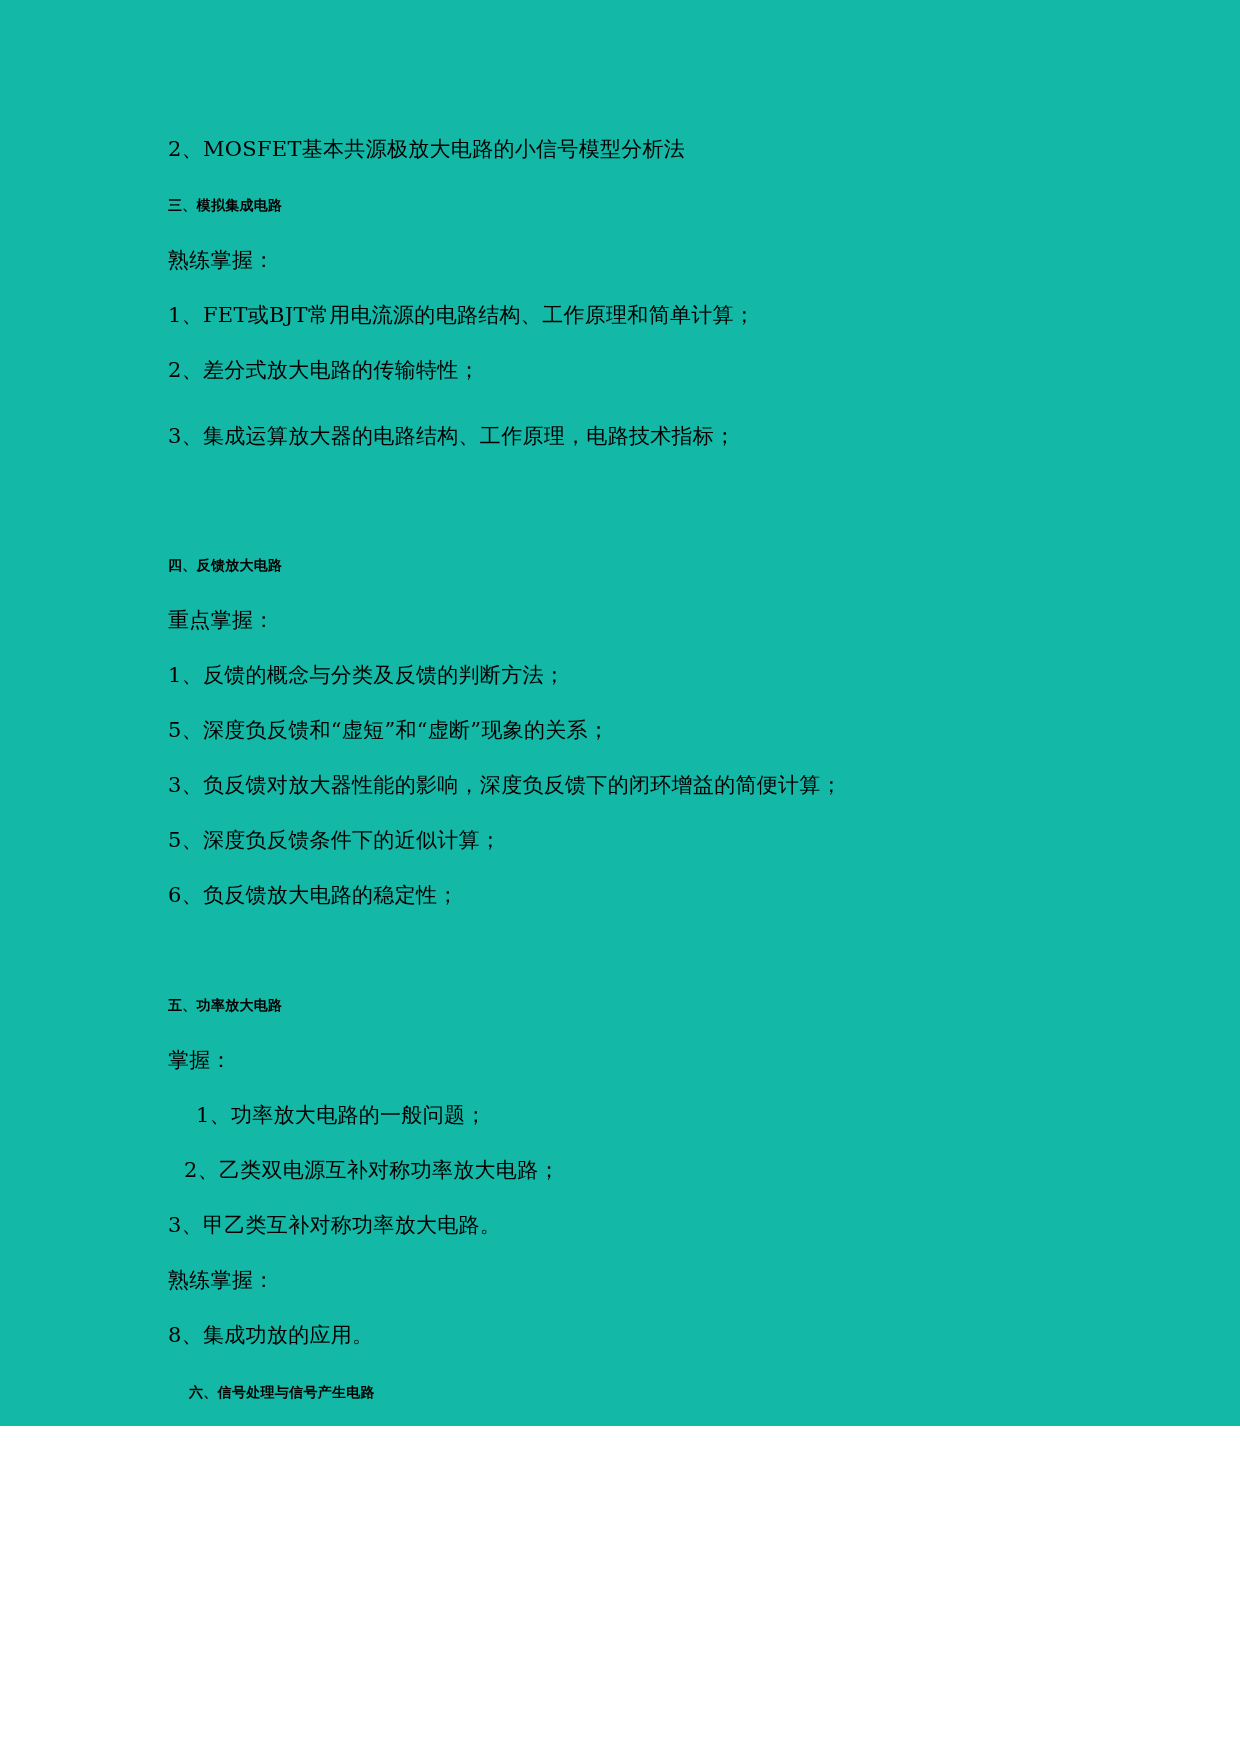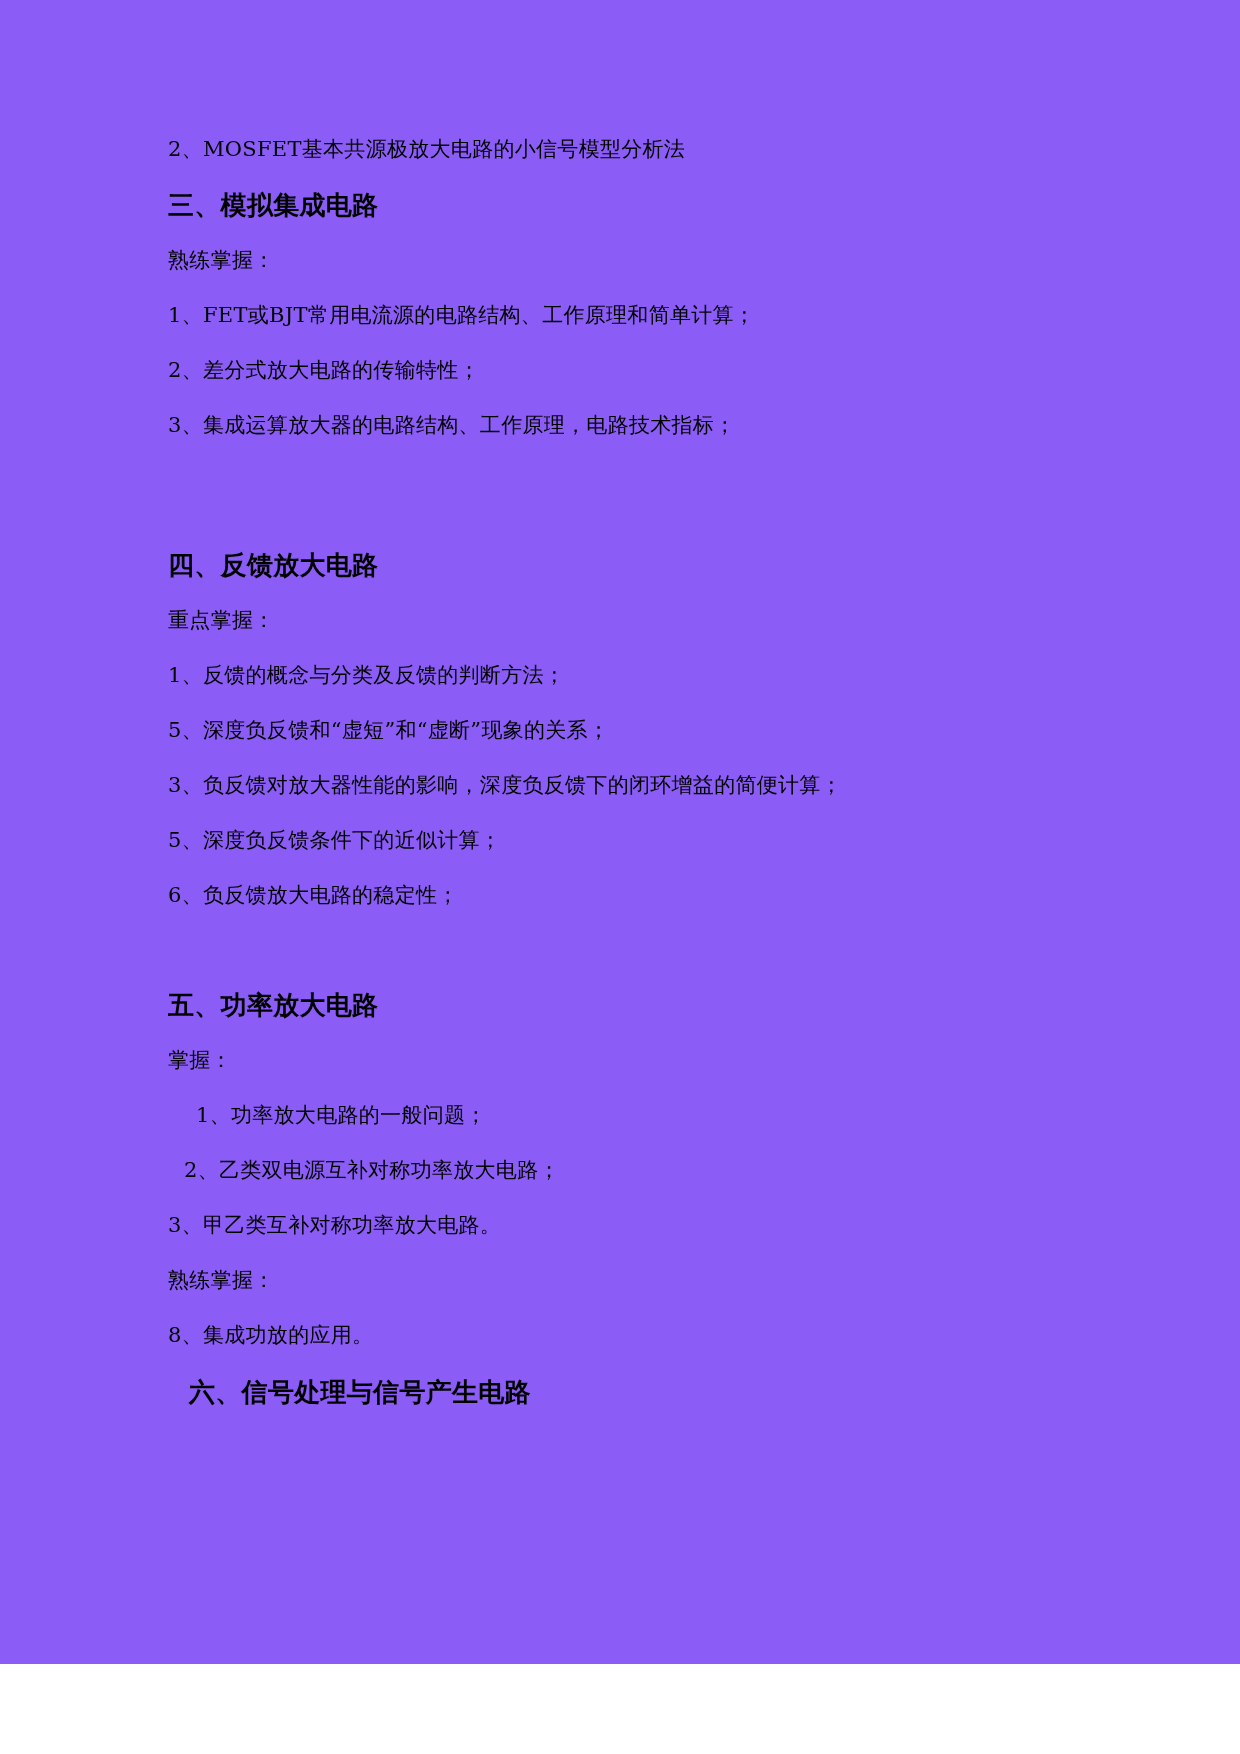--- a/index.html
+++ b/index.html
@@ -20,8 +20,8 @@
       left: 0;
       top: 0;
       width: 1240px;
-      height: 1664px;
-      background: #8b5cf6;
+      height: 1426px;
+      background: #14b8a6;
     }
     .line {
       position: absolute;

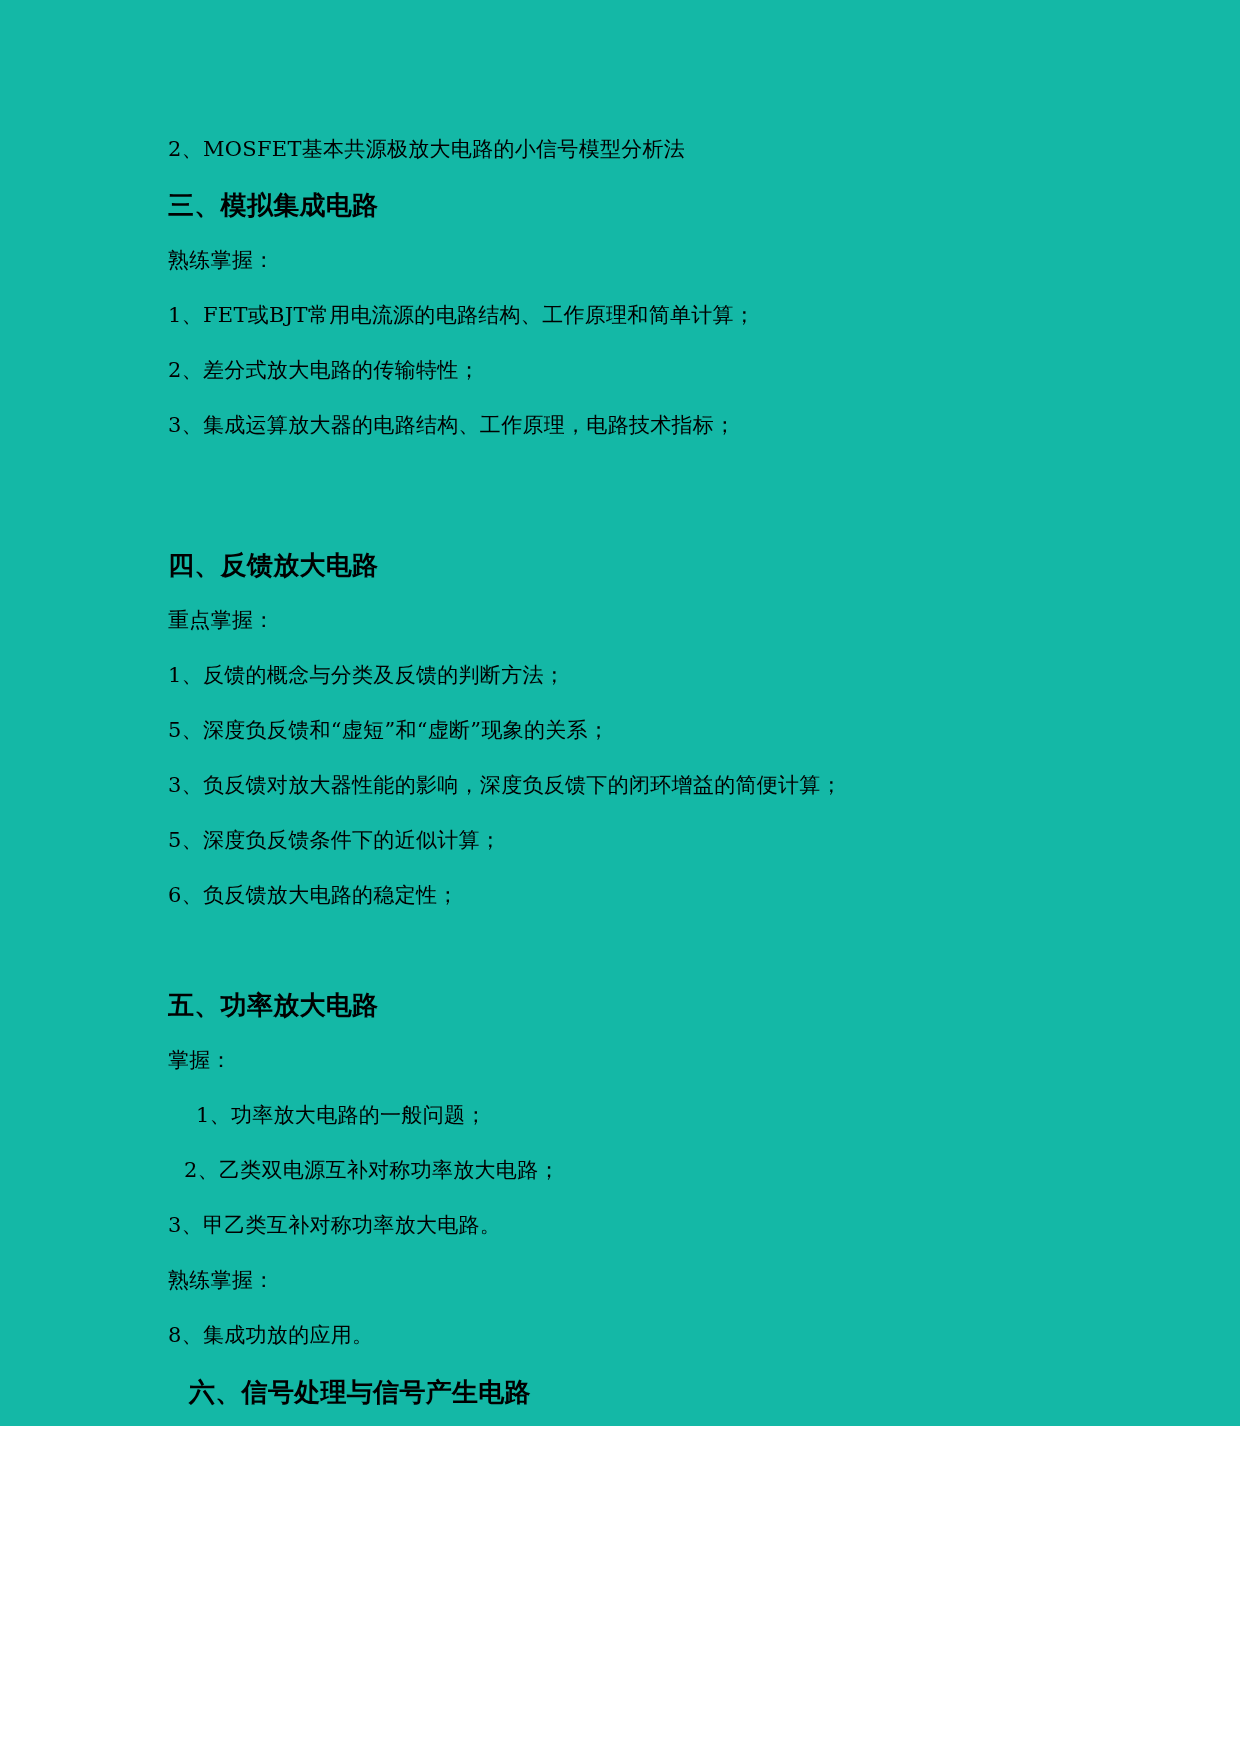--- a/index.html
+++ b/index.html
@@ -34,7 +34,7 @@
     .heading {
       font-weight: bold;
       font-family: "DejaVu Sans", "Liberation Sans", sans-serif;
-      font-size: 26px;
+      font-size: 14px;
     }
     .wrap {
       white-space: normal;

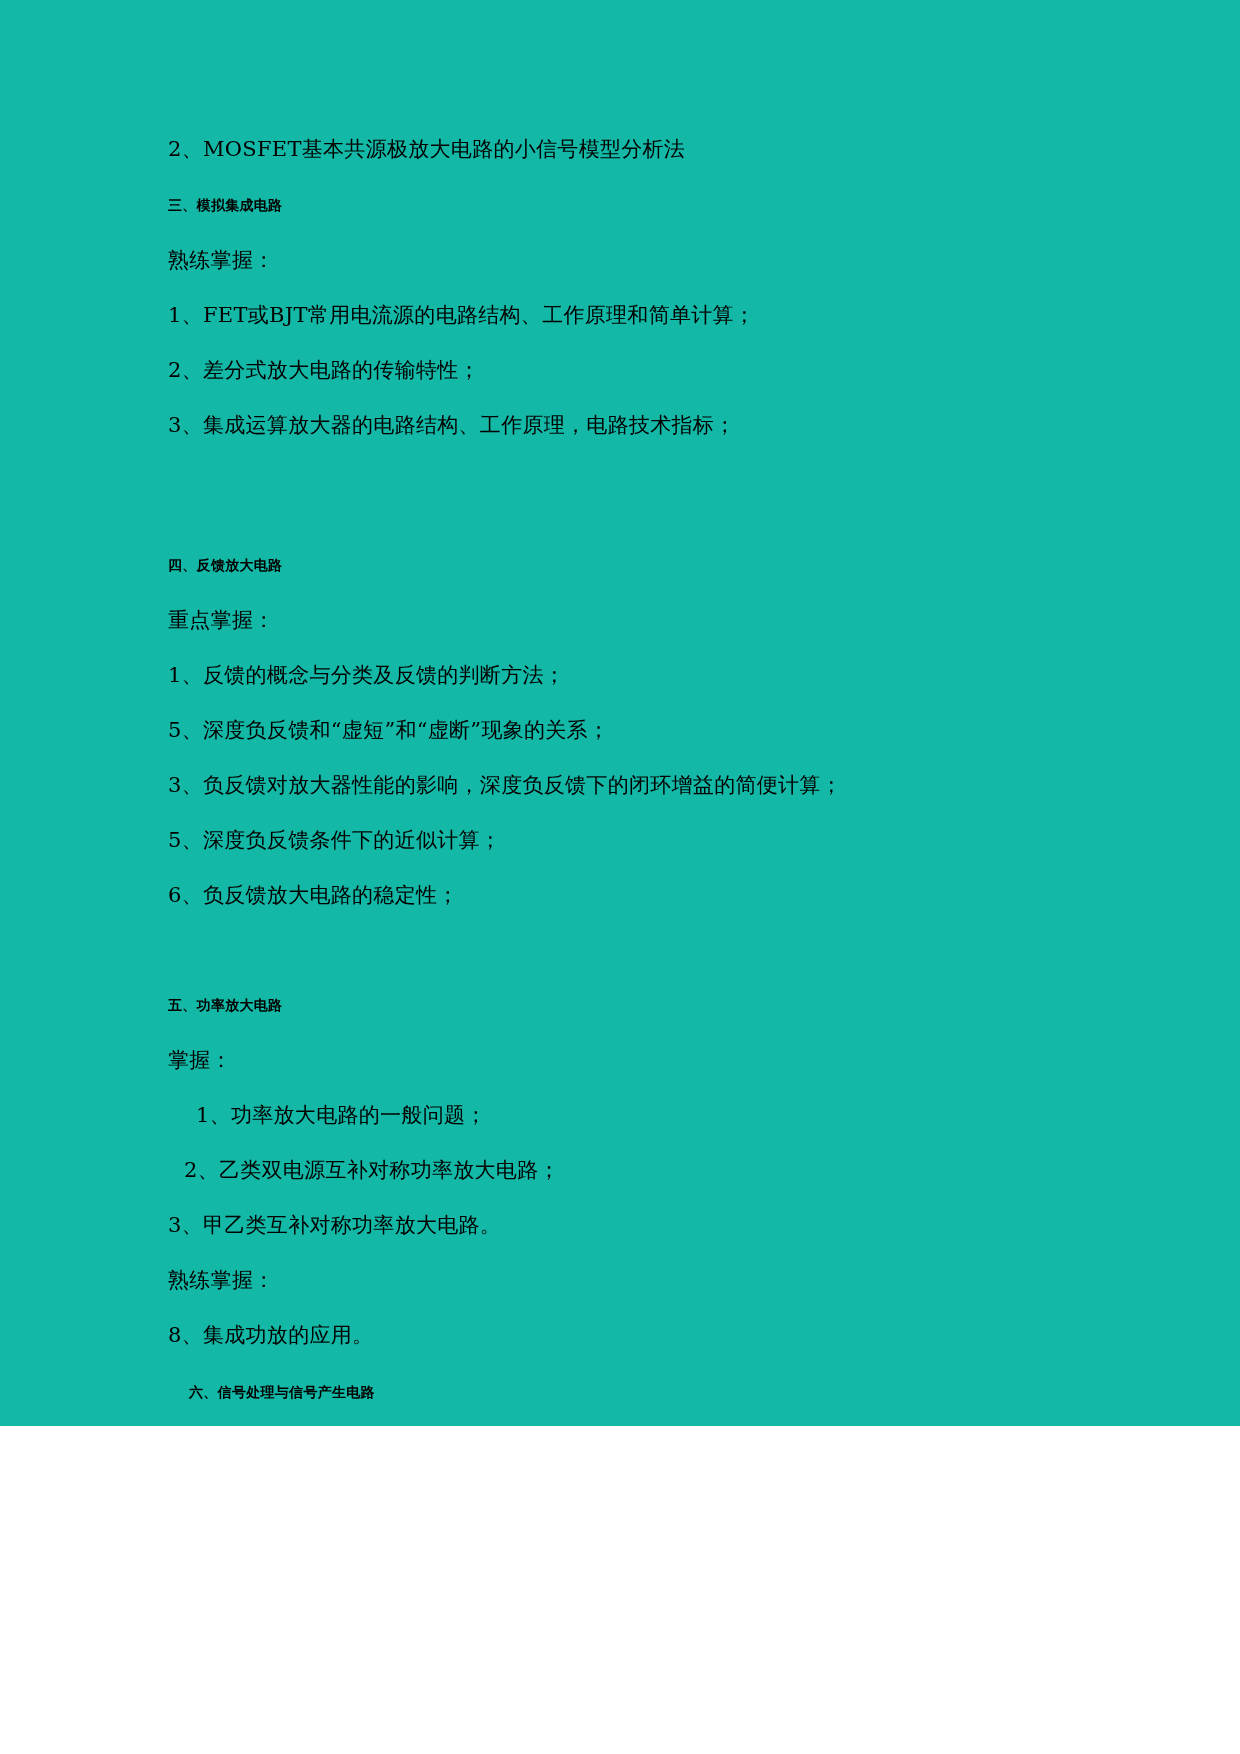--- a/index.html
+++ b/index.html
@@ -53,7 +53,7 @@
   <div class="line" style="top:247px;">熟练掌握：</div>
   <div class="line" style="top:302px;">1、FET或BJT常用电流源的电路结构、工作原理和简单计算；</div>
   <div class="line" style="top:357px;">2、差分式放大电路的传输特性；</div>
-  <div class="line" style="top:412px;">3、集成运算放大器的电路结构、工作原理，电路技术指标；</div>
+  <div class="line" style="top:423px;">3、集成运算放大器的电路结构、工作原理，电路技术指标；</div>
 
   <div class="line heading" style="top:552px;">四、反馈放大电路</div>
   <div class="line" style="top:607px;">重点掌握：</div>

